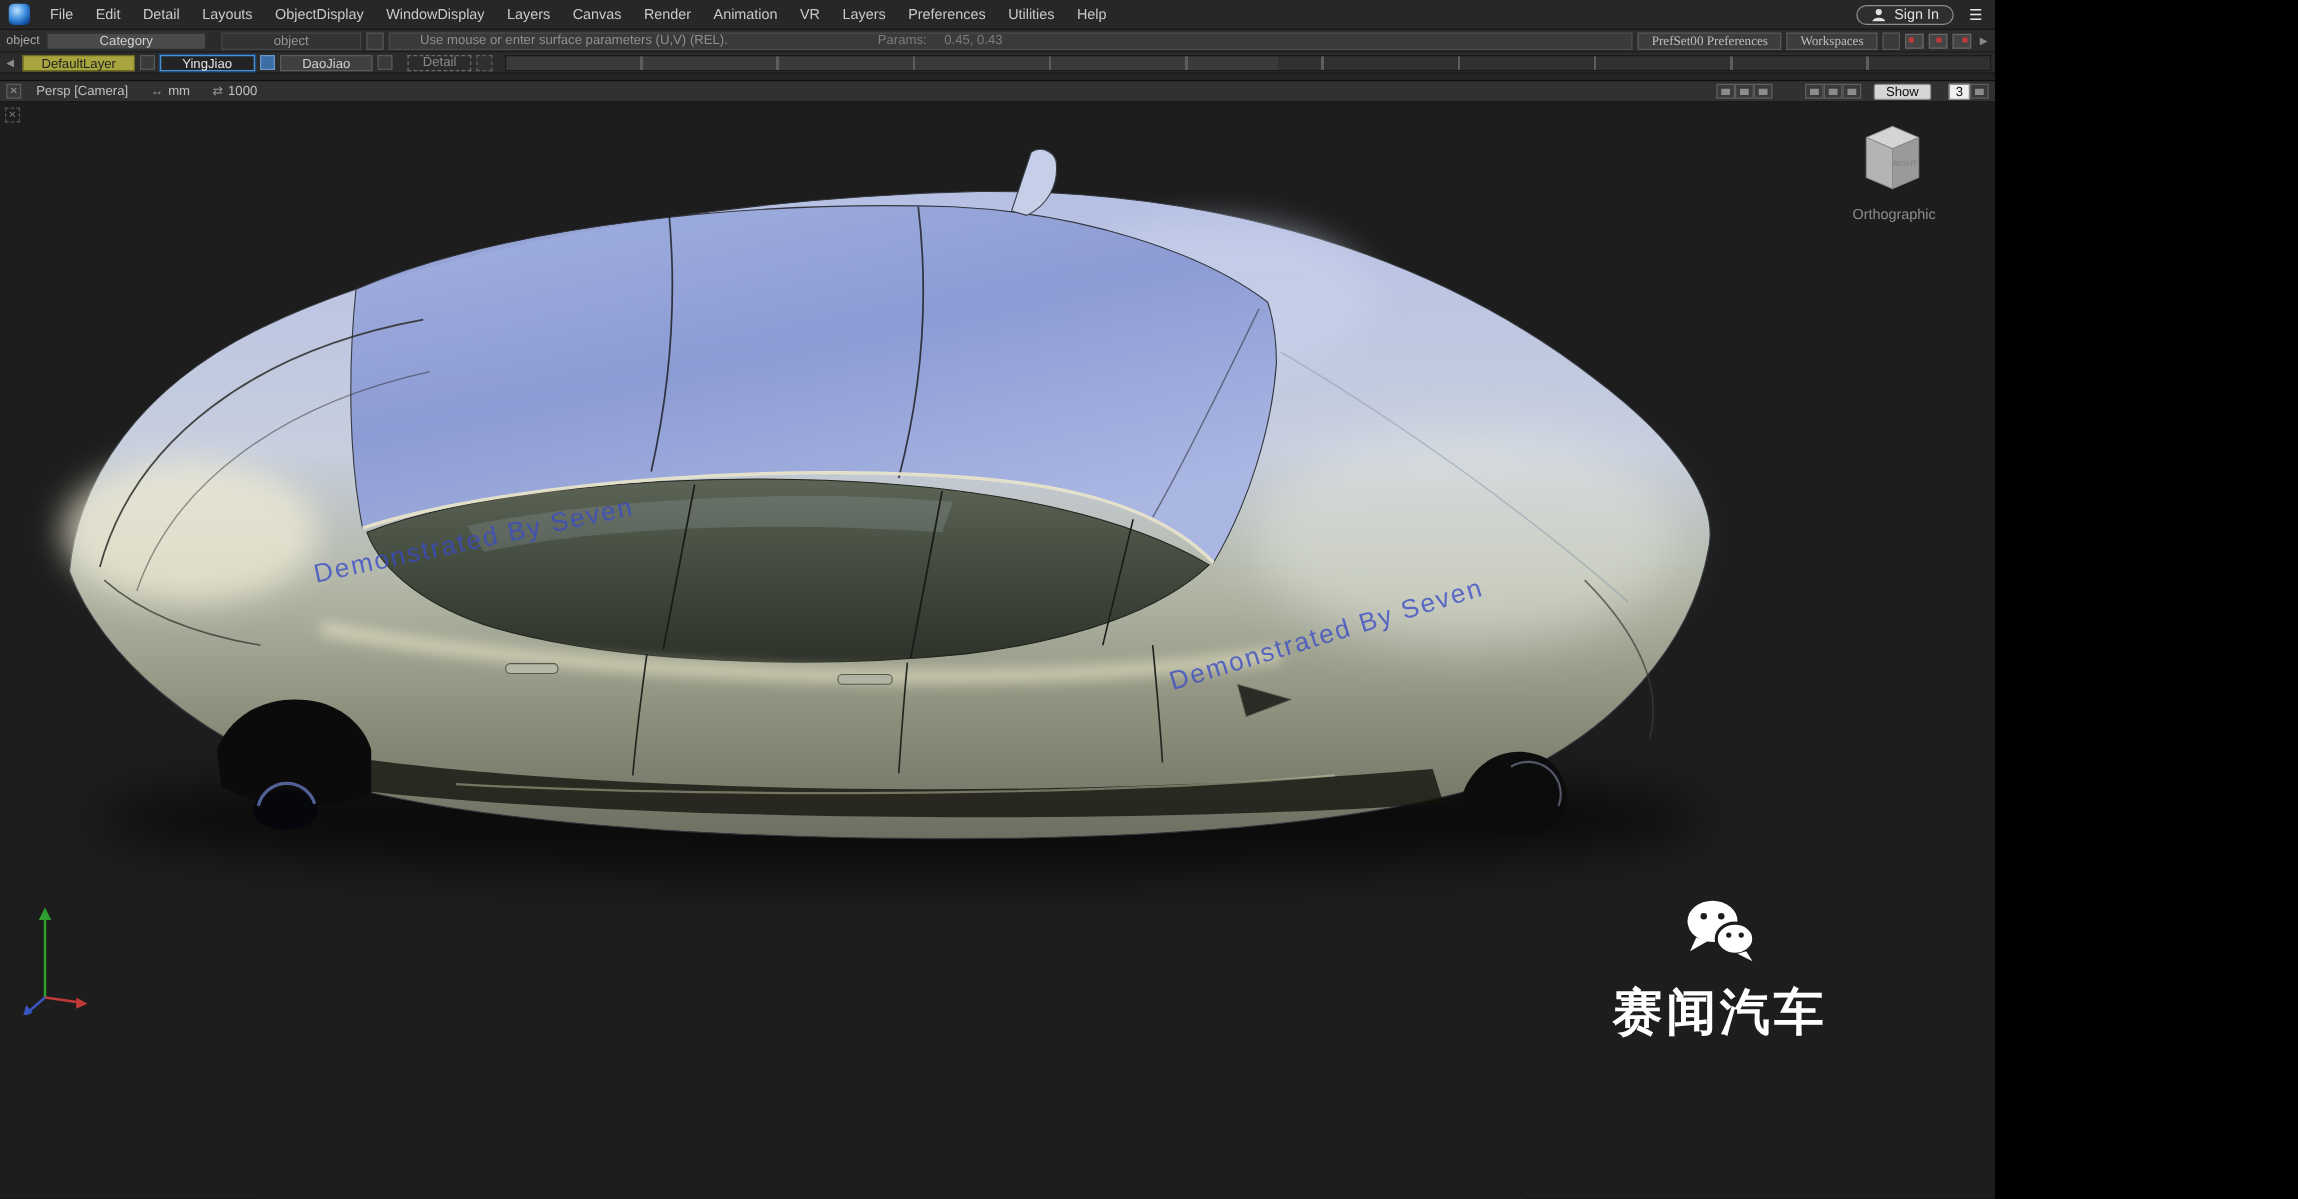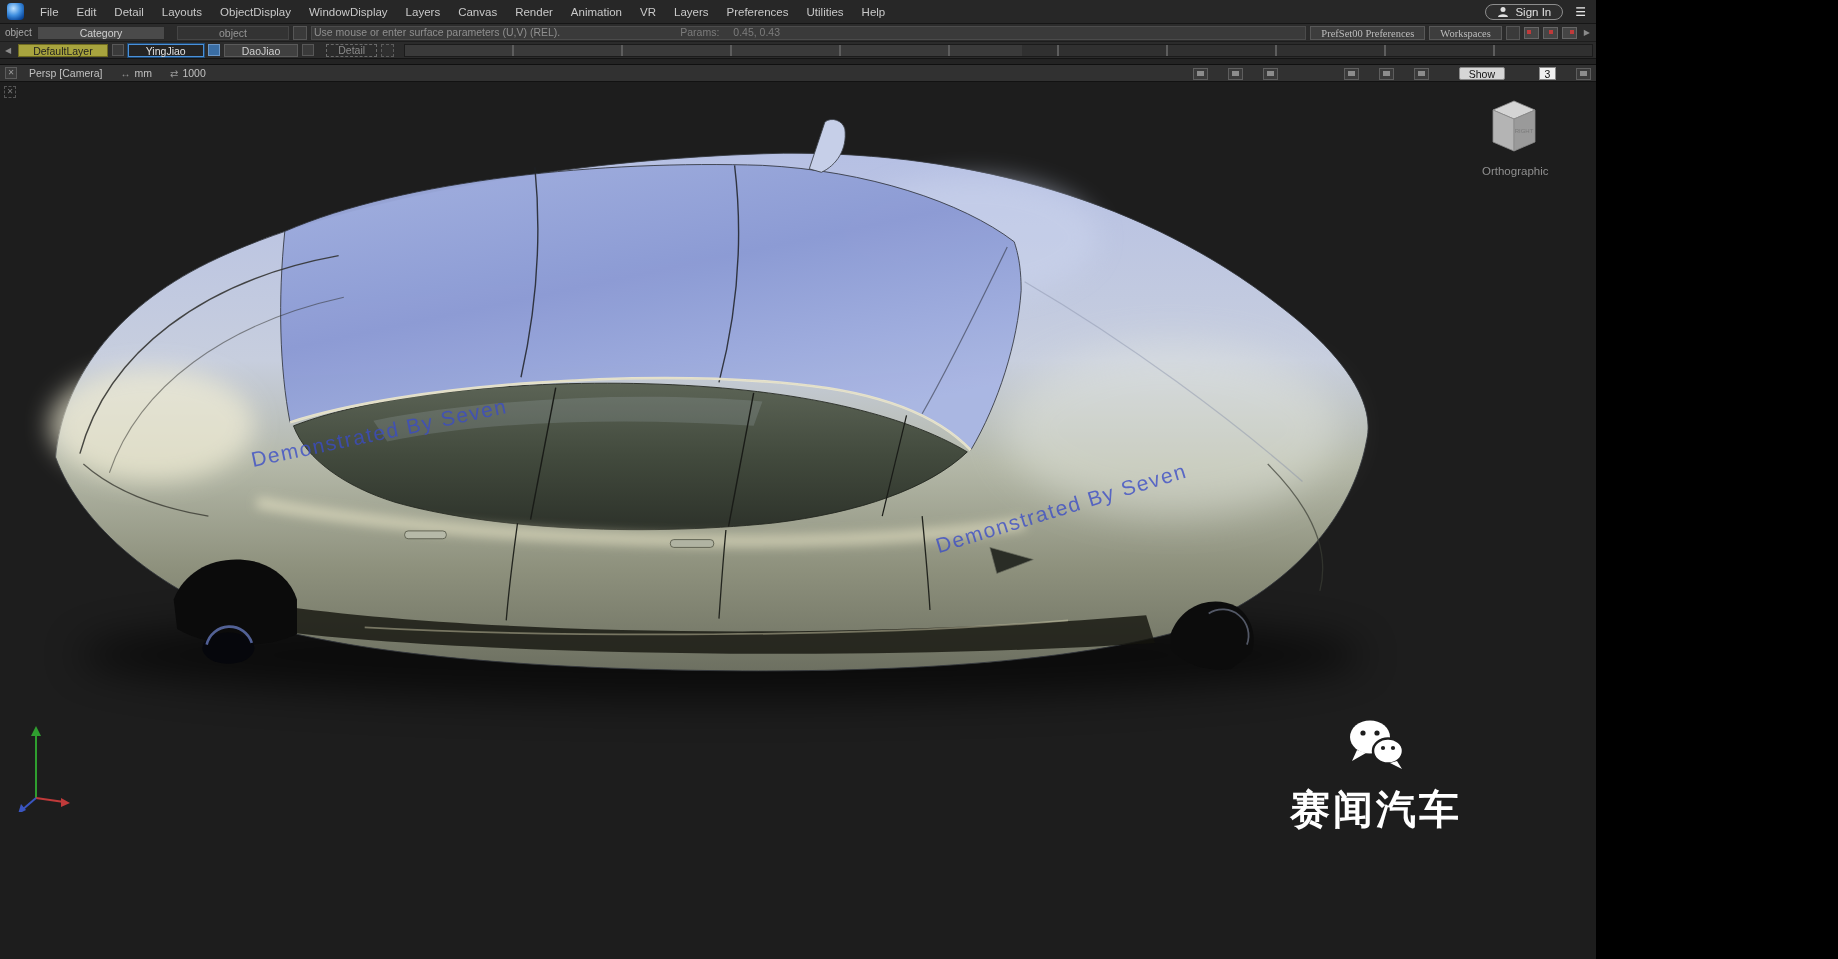--- a/index.html
+++ b/index.html
@@ -28,7 +28,7 @@
                background:#333; border:1px solid #454545; color:#969696; margin-left:8px; }
   .iconbox { width:14px; height:14px; background:#3a3a3a; border:1px solid #565656; }
   .prompt-field { flex:1; height:14px; line-height:13px; background:#3a3a3a; border:1px solid #4b4b4b;
-                  color:#8f8f8f; display:flex; align-items:center; padding:0 2px; overflow:hidden; white-space:nowrap; }
+                  color:#8f8f8f; display:flex; align-items:center; padding:0 24px; overflow:hidden; white-space:nowrap; }
   .params { margin-left:120px; color:#7c7c7c; display:flex; gap:14px;text-align:right; }
   .pb-btn { height:14px; line-height:13px; padding:0 10px; background:#3d3d3d;
             border:1px solid #585858; color:#bdbdbd; white-space:nowrap;font-family:Liberation Serif, serif; }

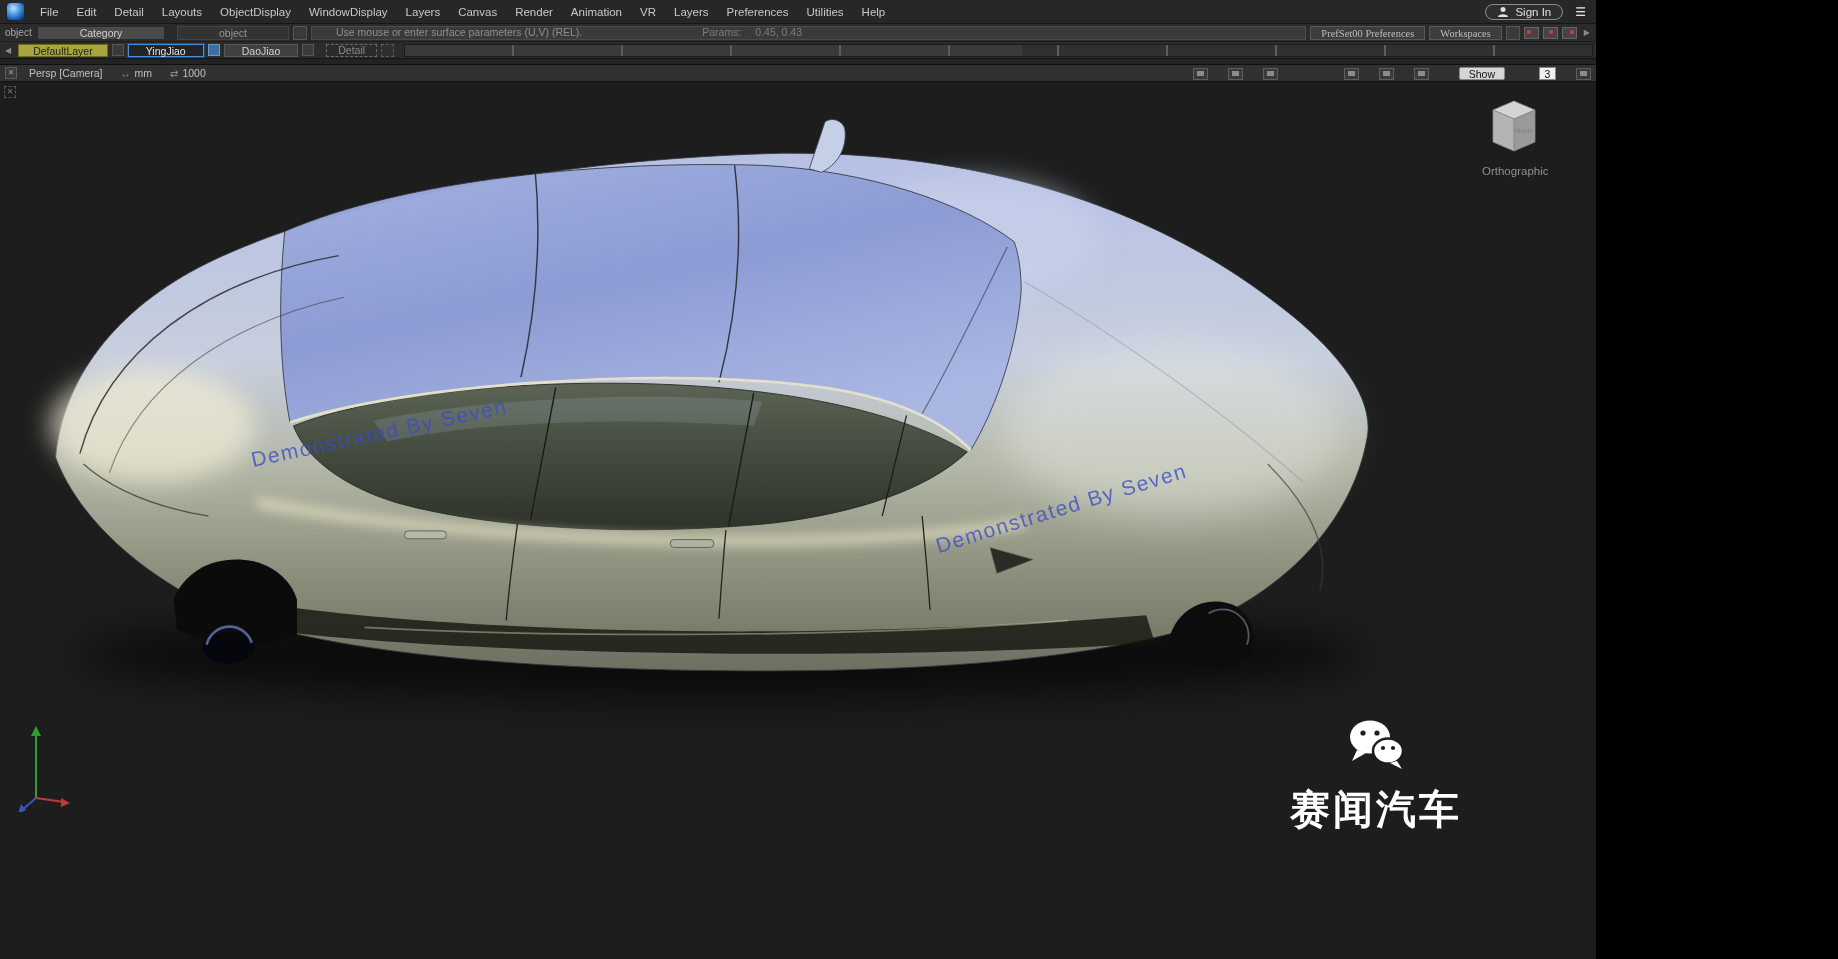--- a/index.html
+++ b/index.html
@@ -66,7 +66,7 @@
   .vh-cam { margin-left:6px; }
   .vh-unit { display:flex; gap:4px; margin-left:12px; align-items:center; }
   .arrow-glyph { color:#9a9a9a; font-size:10px; }
-  .vh-right { margin-left:auto; display:flex; align-items:flex-end; gap:20px; }
+  .vh-right { margin-left:auto; display:flex; align-items:center; gap:0; }
   .vh-icon { width:15px; height:12px; background:#3a3a3a; border:1px solid #5e5e5e;
              background-image:linear-gradient(#8c8c8c,#8c8c8c); background-size:7px 5px;
              background-position:center; background-repeat:no-repeat; }

